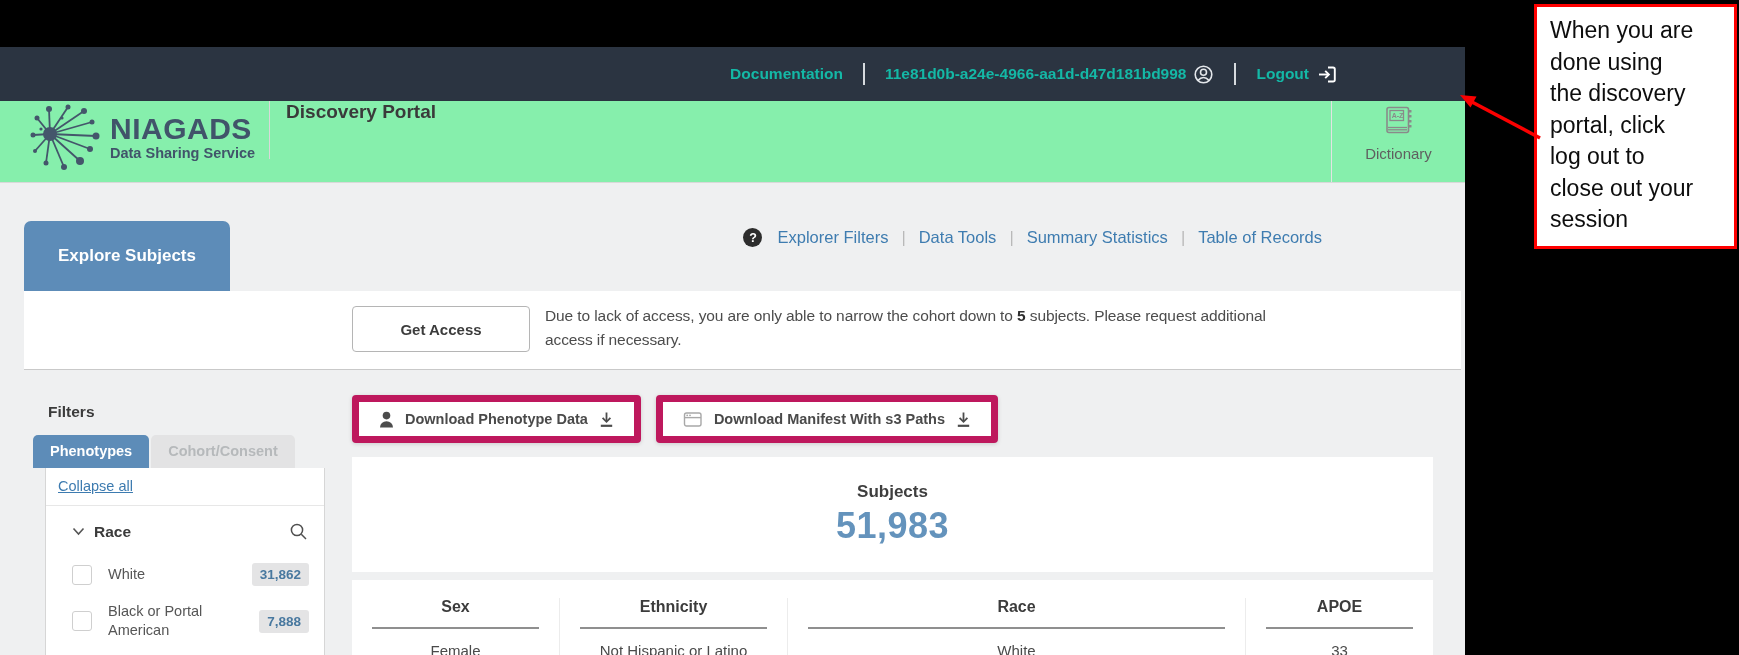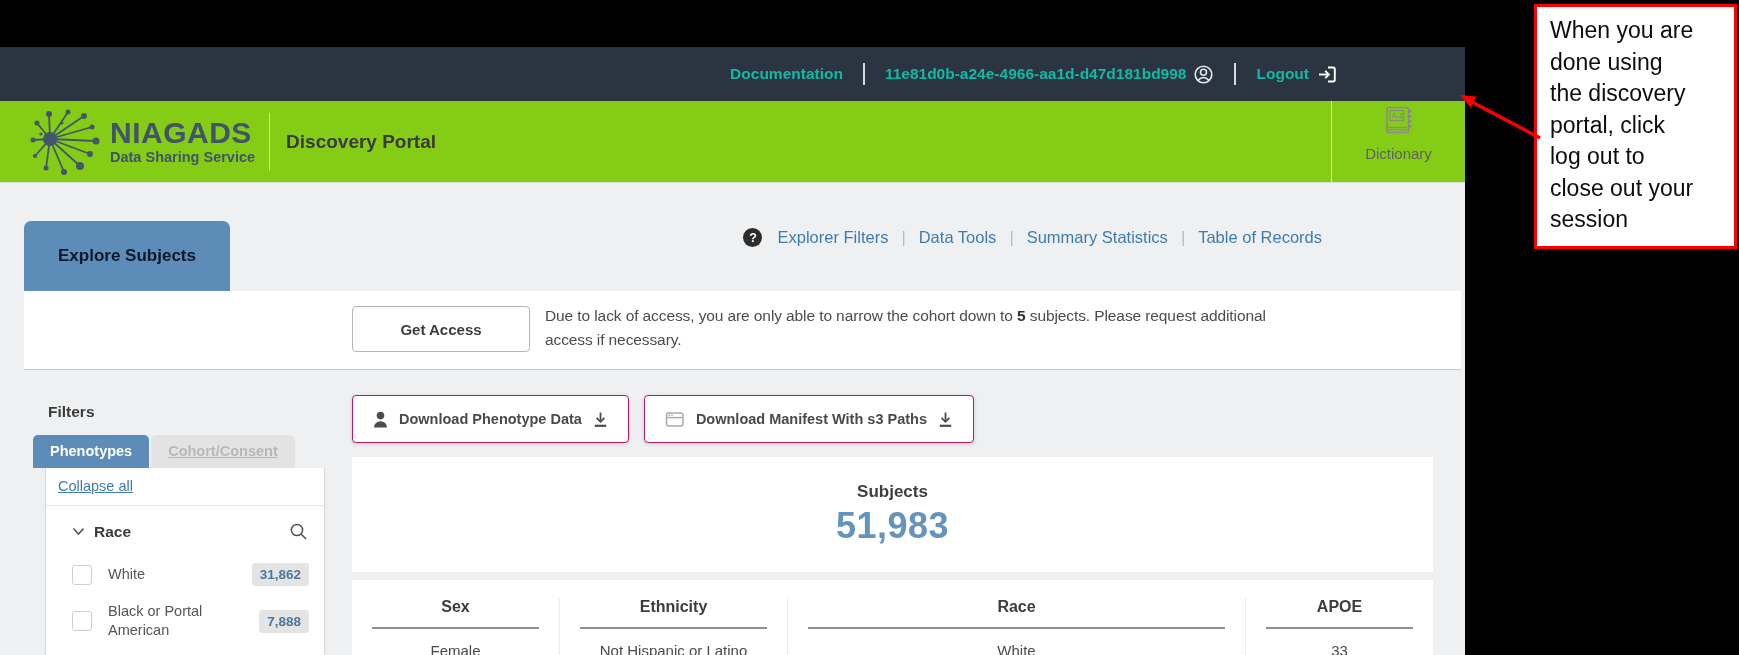--- a/index.html
+++ b/index.html
@@ -26,8 +26,8 @@
 
   
   .hdr {
-    position:absolute; left:0; top:54px; width:100%; height:82px; background:#84cc16;
-    border-bottom:1px solid #d9d9d9; display:flex; align-items:center;
+    position:absolute; left:0; top:54px; width:100%; height:82px; background:#86efac;
+    border-bottom:1px solid #d9d9d9; display:flex; align-items:flex-start;
   }
   .logo-wrap { display:flex; align-items:center; margin-left:26px; cursor:pointer; }
   .brand-text { margin-left:4px; color:#41546a; }

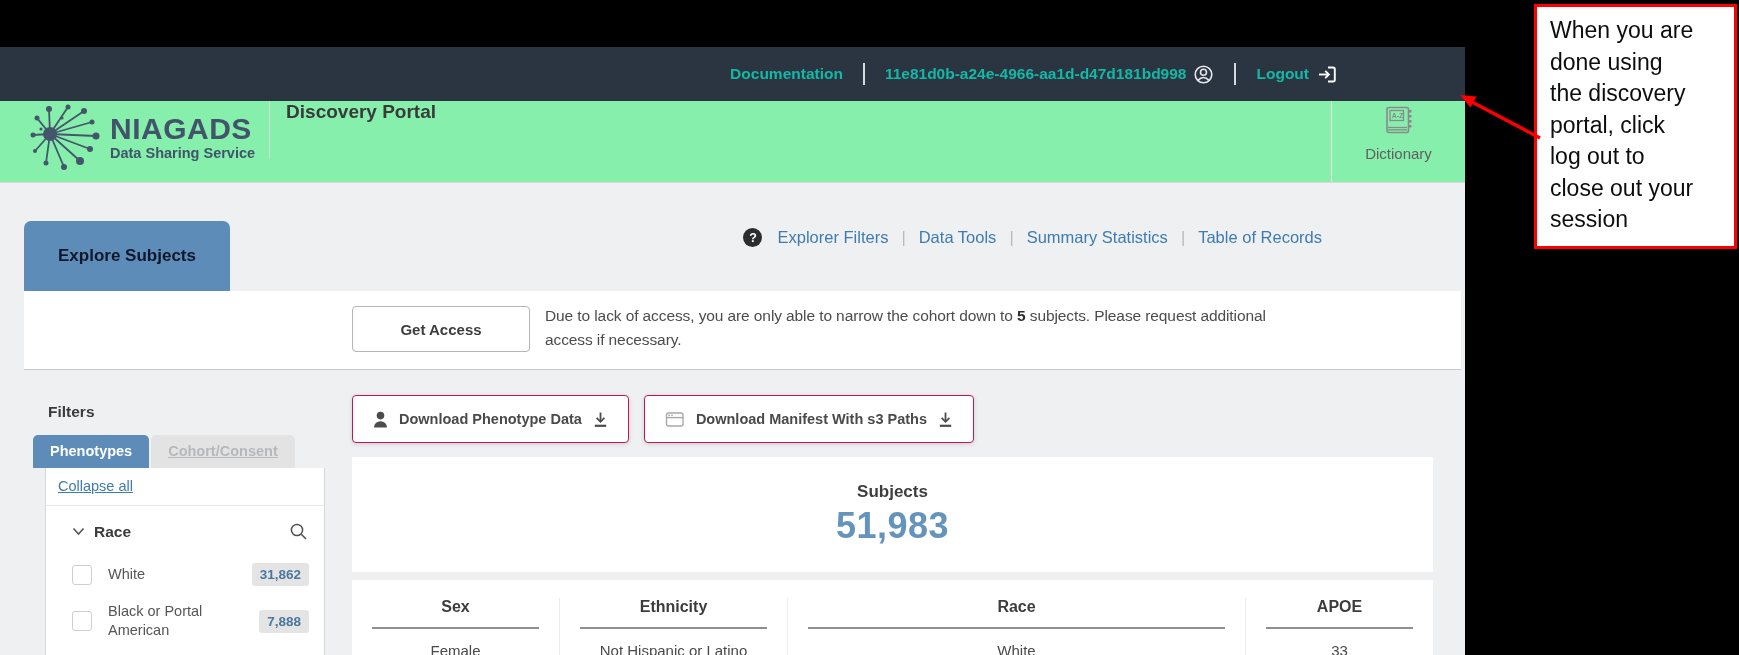--- a/index.html
+++ b/index.html
@@ -53,7 +53,7 @@
     height:70px; display:flex; align-items:center; justify-content:center;
     font-size:17px; font-weight:700; border-radius:7px 7px 0 0; cursor:pointer;
   }
-  .main-tab.active { width:206px; background:#5d8cb8; color:#0f172a; }
+  .main-tab.active { width:206px; background:#5d8cb8; color:#ffffff; }
   .main-tab.inactive { width:146px; background:#e4e4e5; color:#b9bcbe; }
 
   

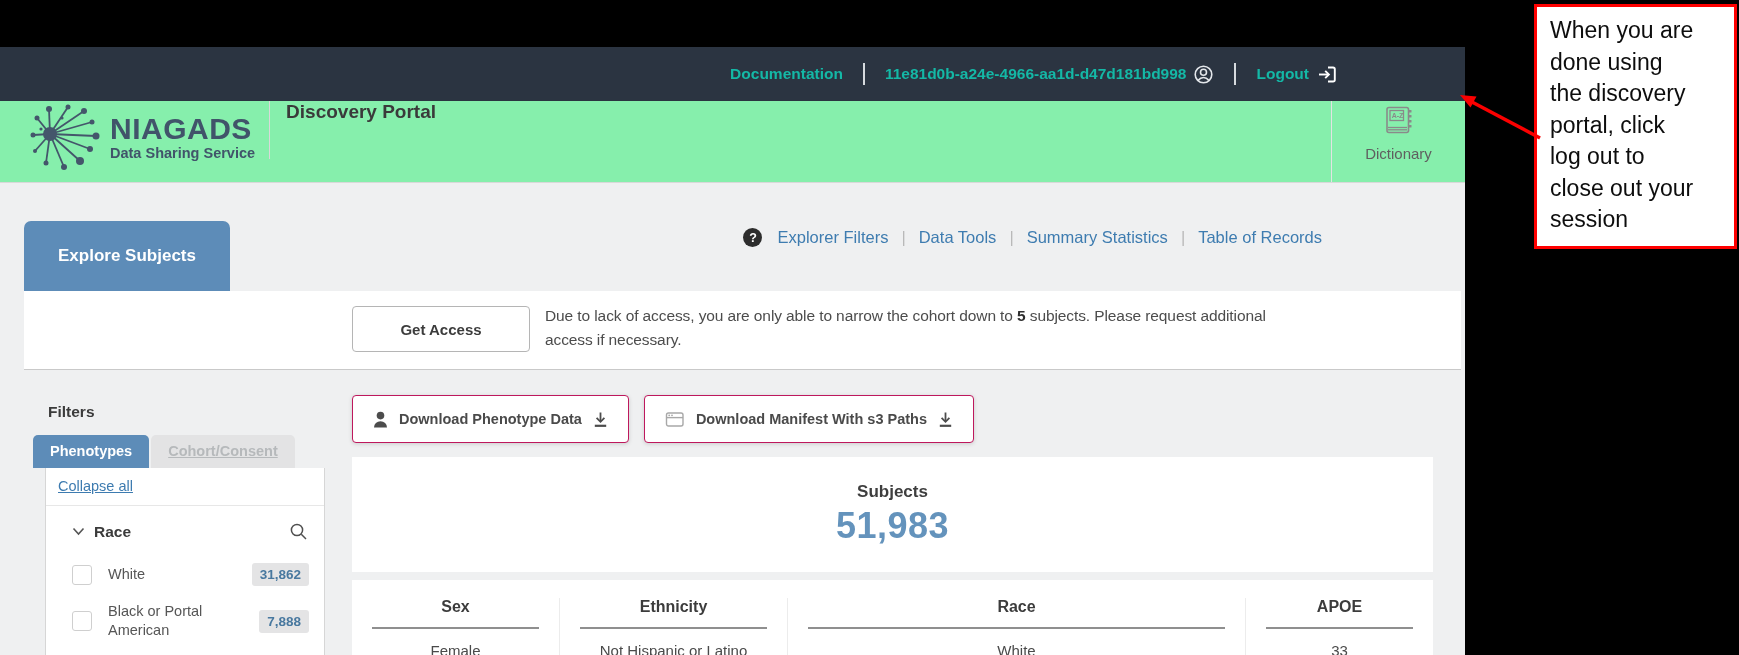--- a/index.html
+++ b/index.html
@@ -120,7 +120,7 @@
   
   .download-row { position:absolute; left:352px; top:212px; display:flex; gap:15px; }
   .dl-btn {
-    height:48px; background:#fff; border:1px solid #be185d; border-radius:4px;
+    height:48px; background:#fff; border:7px solid #be185d; border-radius:4px;
     box-shadow:0 1px 4px rgba(0,0,0,.15); padding:0 20px;
     display:flex; align-items:center; gap:11px;
     font-family:"Liberation Sans", sans-serif;

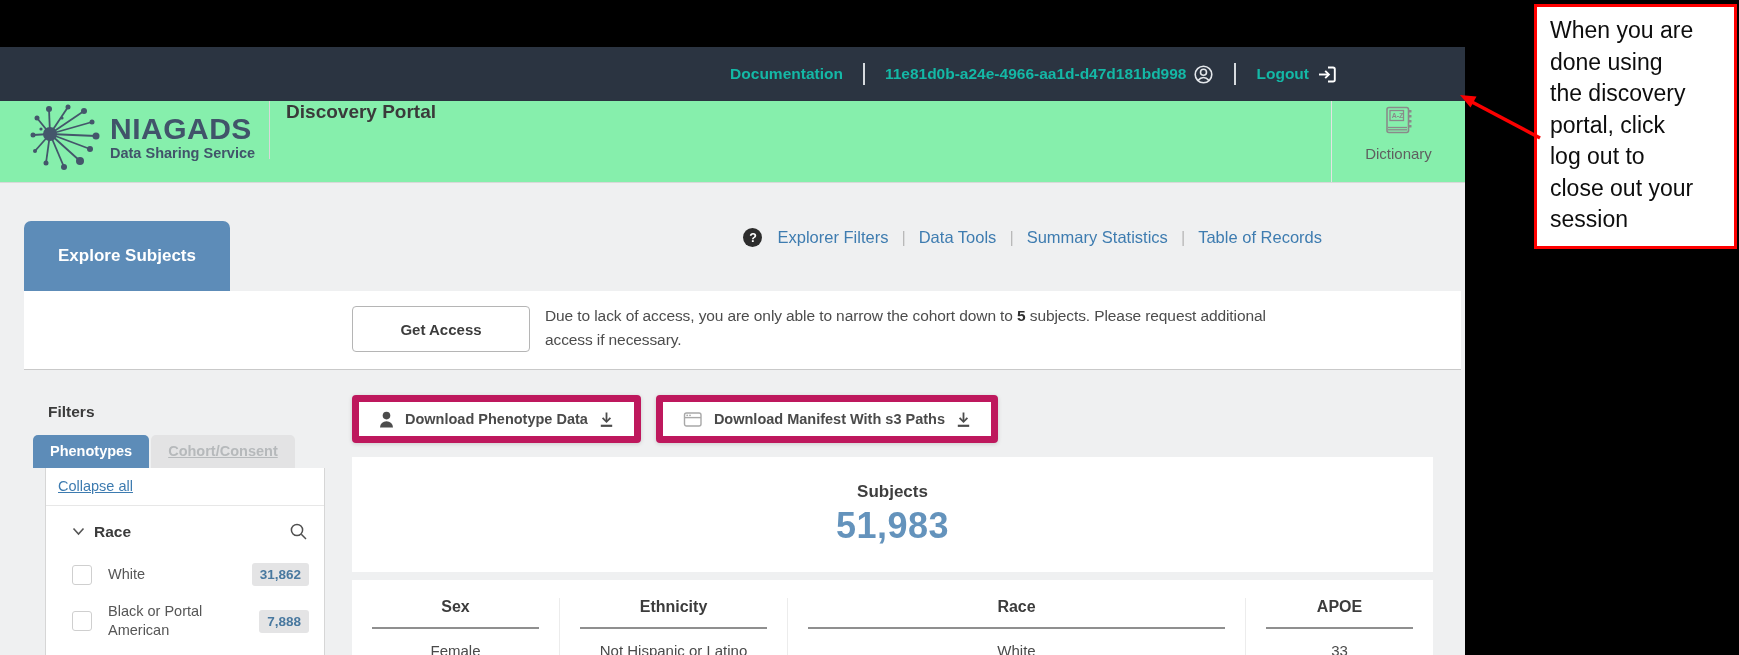--- a/index.html
+++ b/index.html
@@ -94,7 +94,7 @@
     border-radius:5px 5px 0 0; cursor:pointer;
   }
   .filter-tab.active { background:#5d8cb8; color:#fff; }
-  .filter-tab.inactive { background:#e3e3e4; color:#b6b9bb;text-decoration:underline; }
+  .filter-tab.inactive { background:#e3e3e4; color:#b6b9bb; }
   .filter-panel {
     position:absolute; left:45px; top:285px; width:280px; bottom:-1px;
     background:#fff; border:1px solid #d6d6d6; border-top:none;

